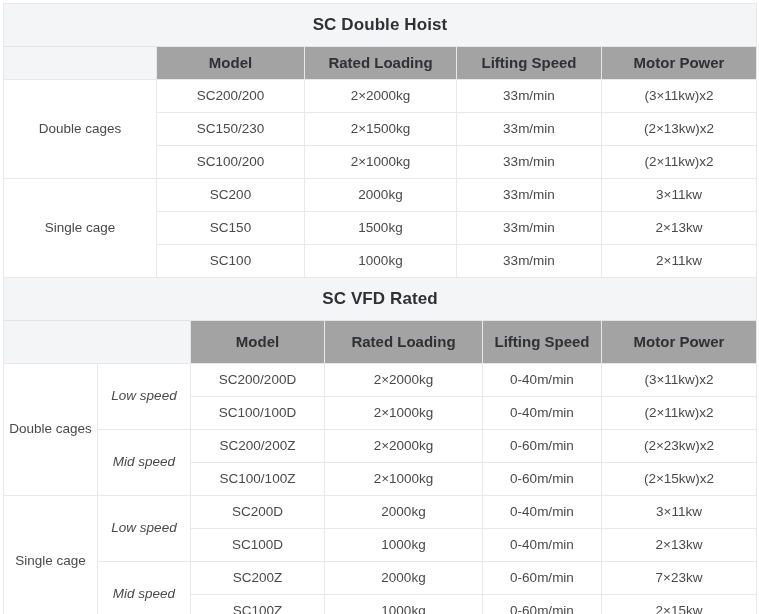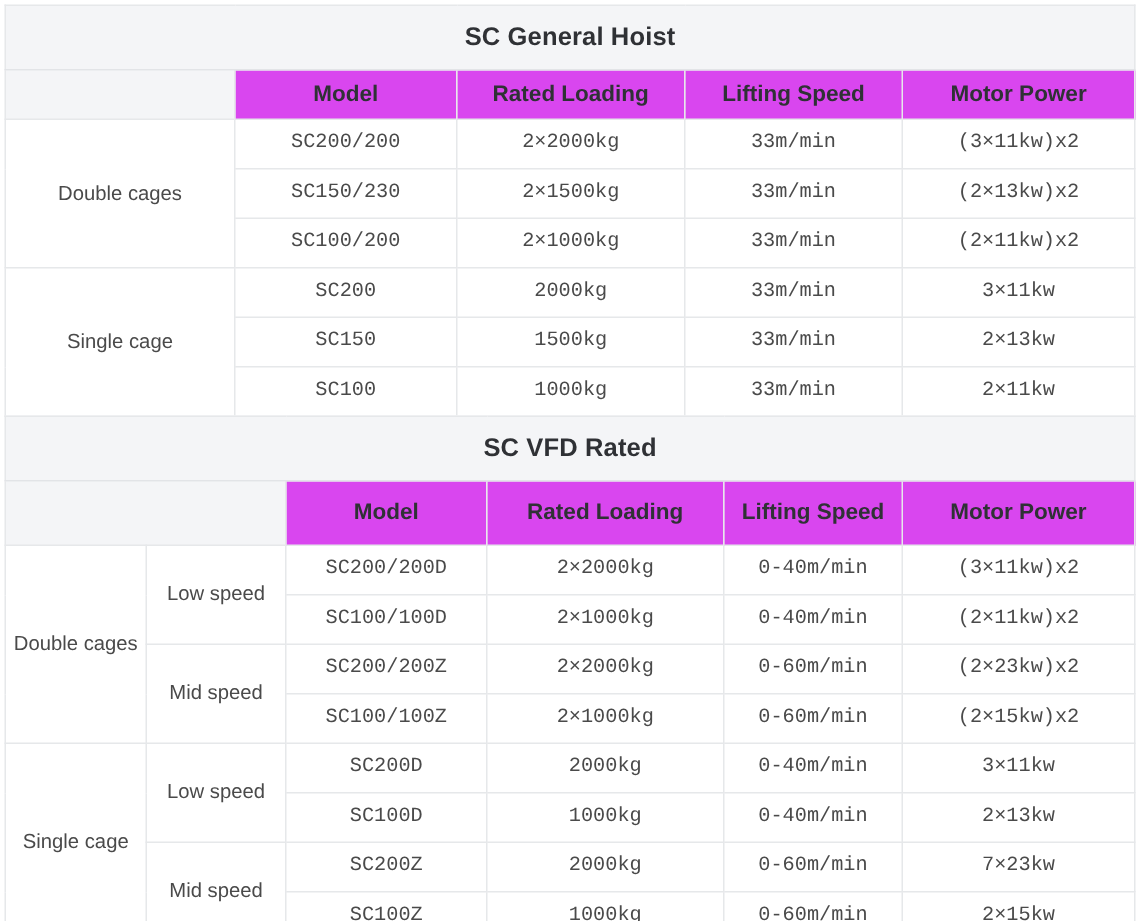--- a/index.html
+++ b/index.html
@@ -130,7 +130,7 @@
     </colgroup>
     <tbody>
       <tr class="title-row">
-        <td colspan="5">SC General Hoist</td>
+        <td colspan="5">SC Double Hoist</td>
       </tr>
       <tr class="head-row">
         <td class="blank-head"></td>

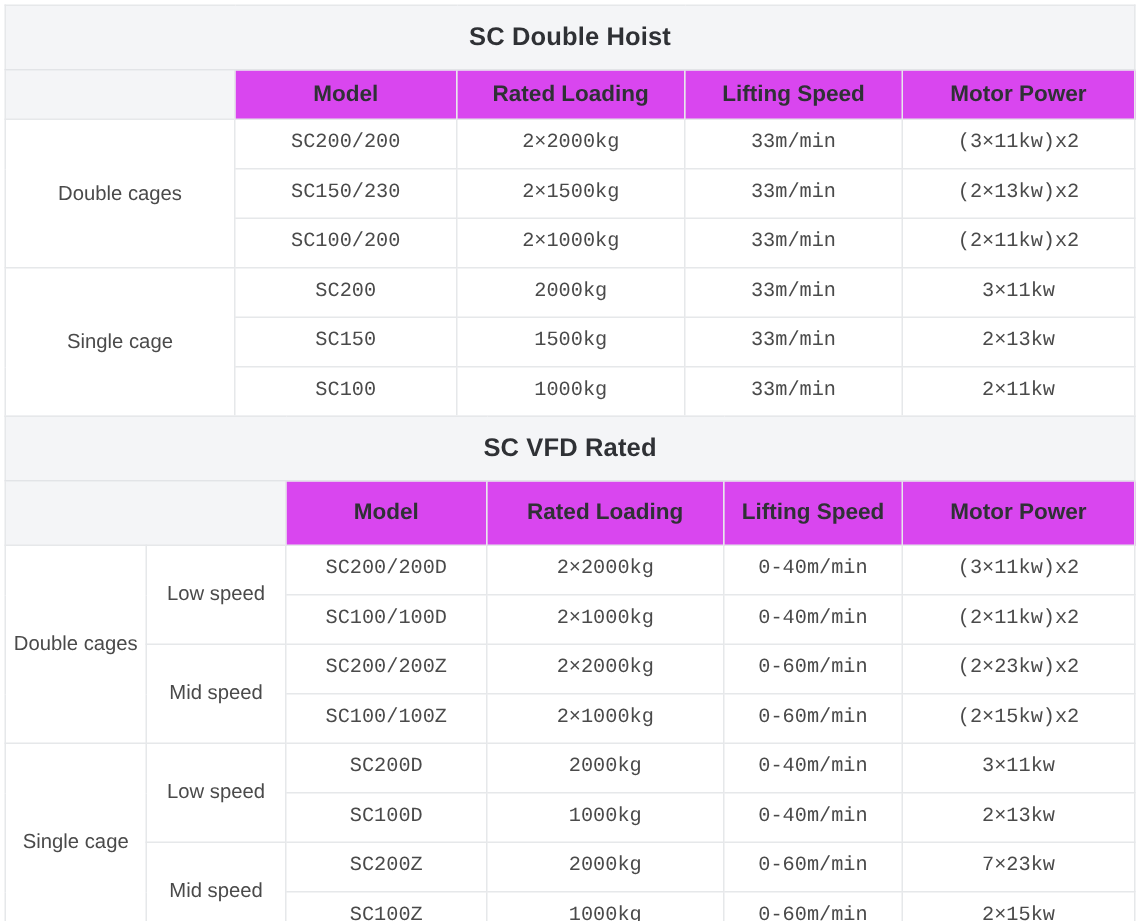--- a/index.html
+++ b/index.html
@@ -54,7 +54,7 @@
 
   
   tr.head-row td {
-    background: #d946ef;
+    background: #a3a3a3;
     font-size: 15px;
     font-weight: bold;
     color: #2f3135;

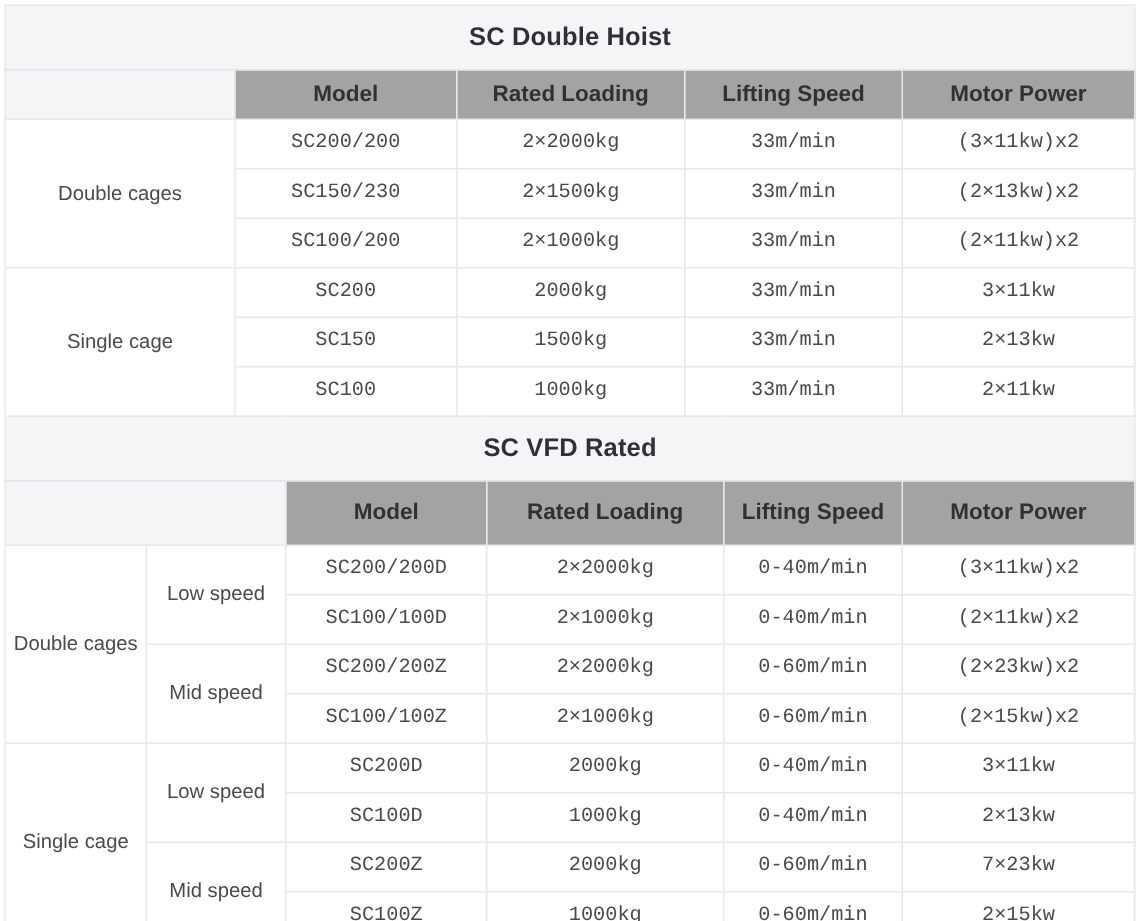--- a/index.html
+++ b/index.html
@@ -82,7 +82,6 @@
     height: 32px;
     font-size: 13.5px;
     color: #4d4d4d;
-    font-family: Liberation Mono, monospace;
   }
 
   

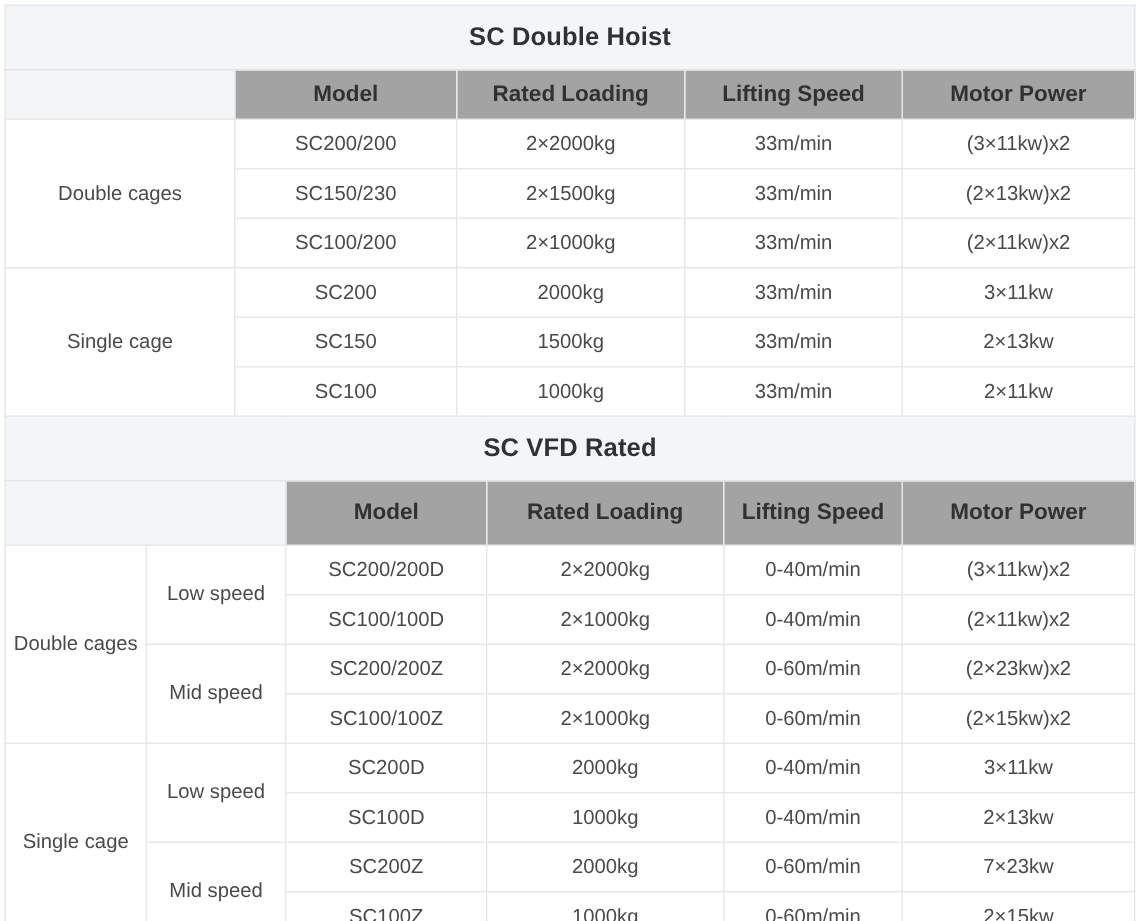--- a/index.html
+++ b/index.html
@@ -76,6 +76,7 @@
     font-size: 15px;
     font-weight: bold;
     color: #2f3135;
+    font-style: italic;
   }
 
   td.data-cell {

